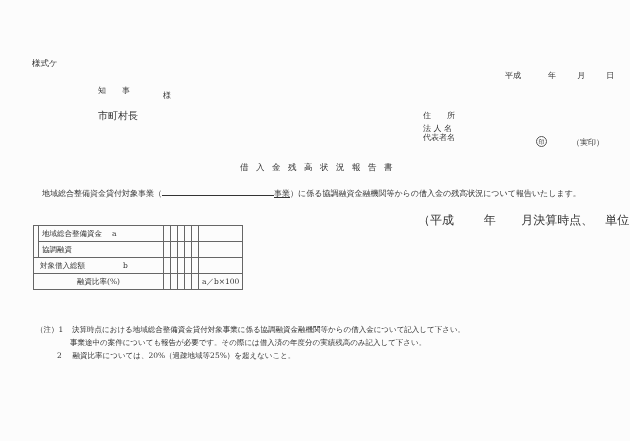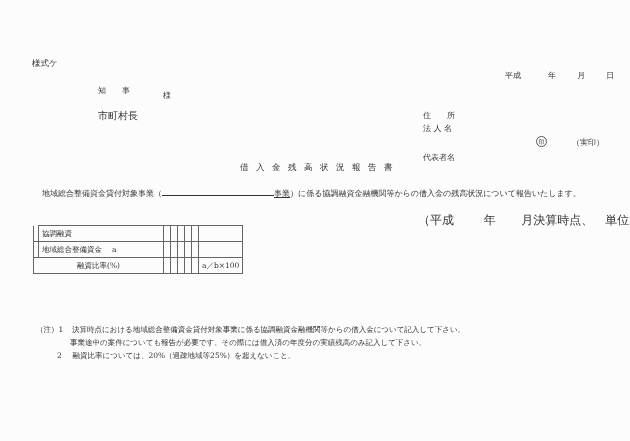--- a/index.html
+++ b/index.html
@@ -67,7 +67,7 @@
 
 <div class="abs sender" style="top:110px">住　　所</div>
 <div class="abs sender" style="top:123px">法 人 名</div>
-<div class="abs sender" style="top:152px">代表者名</div>
+<div class="abs sender" style="top:132px">代表者名</div>
 <div class="abs seal">印</div>
 <div class="abs seal-label">（実印）</div>
 

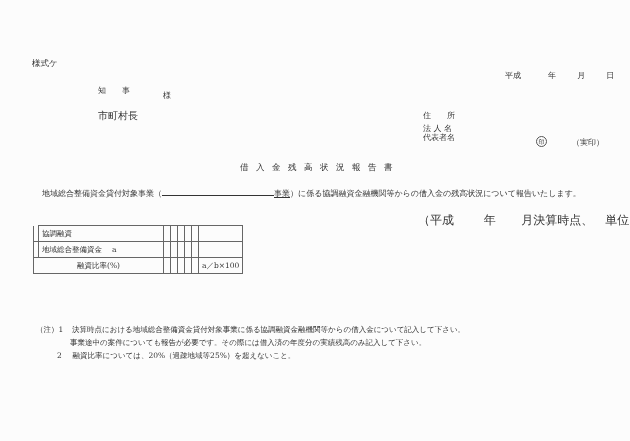--- a/index.html
+++ b/index.html
@@ -88,8 +88,8 @@
 <table class="report">
   <tbody>
   <tr>
-    <td style="width:4px;padding:0;border-top:none"></td>
-    <td><span>協調融資</span></td>
+    <td style="width:4px;padding:0;border-bottom:none;border-top:1px solid #666"></td>
+    <td style="width:118px"><span>地域総合整備資金</span><span style="display:inline-block;width:10px"></span><span>a</span></td>
     <td></td>
     <td></td>
     <td></td>
@@ -98,8 +98,8 @@
     <td></td>
   </tr>
   <tr>
-    <td style="width:4px;padding:0;border-bottom:none;border-top:1px solid #666"></td>
-    <td style="width:118px"><span>地域総合整備資金</span><span style="display:inline-block;width:10px"></span><span>a</span></td>
+    <td style="width:4px;padding:0;border-top:none"></td>
+    <td><span>協調融資</span></td>
     <td></td>
     <td></td>
     <td></td>

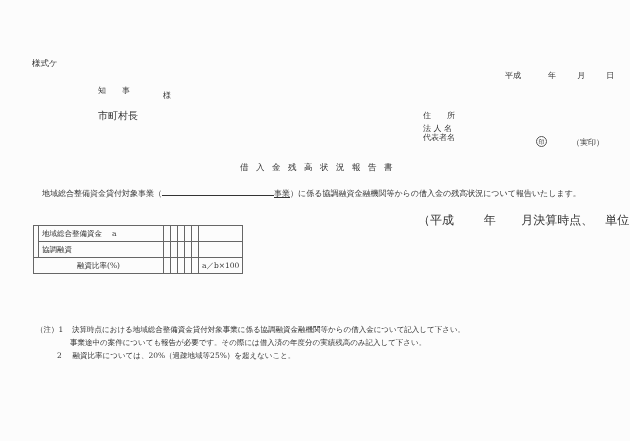--- a/index.html
+++ b/index.html
@@ -108,6 +108,15 @@
     <td></td>
   </tr>
   <tr>
+    <td colspan="2" style="padding-left:6px"><span>対象借入総額</span><span style="display:inline-block;width:38px"></span><span>b</span></td>
+    <td></td>
+    <td></td>
+    <td></td>
+    <td></td>
+    <td></td>
+    <td></td>
+  </tr>
+  <tr>
     <td colspan="2" class="center">融資比率(%)</td>
     <td></td>
     <td></td>

